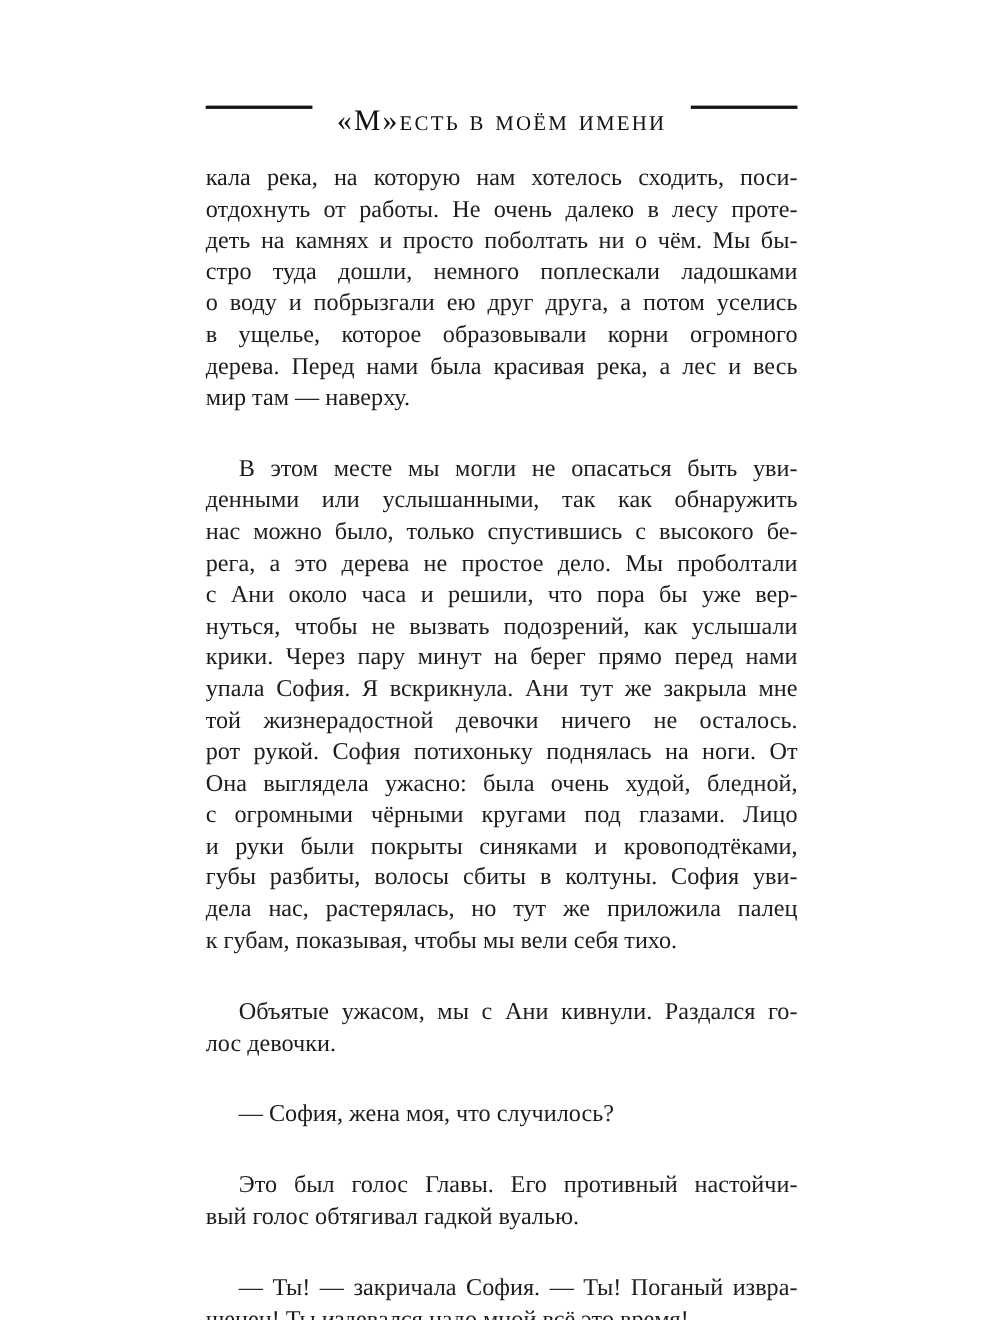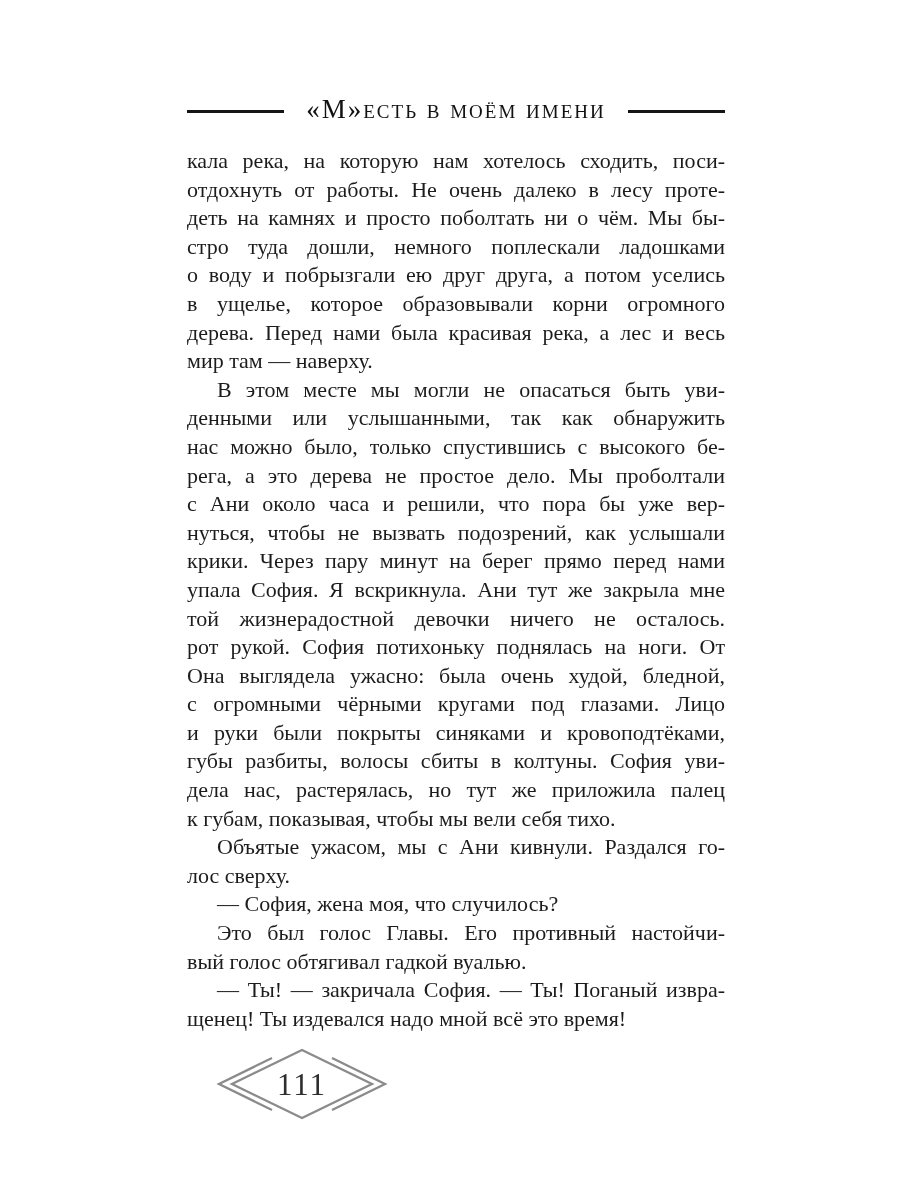--- a/index.html
+++ b/index.html
@@ -25,7 +25,6 @@
   
   .chapter-header {
     display: flex;
-    align-items: center;
     margin-top: 96px;
     height: 30px;
   }

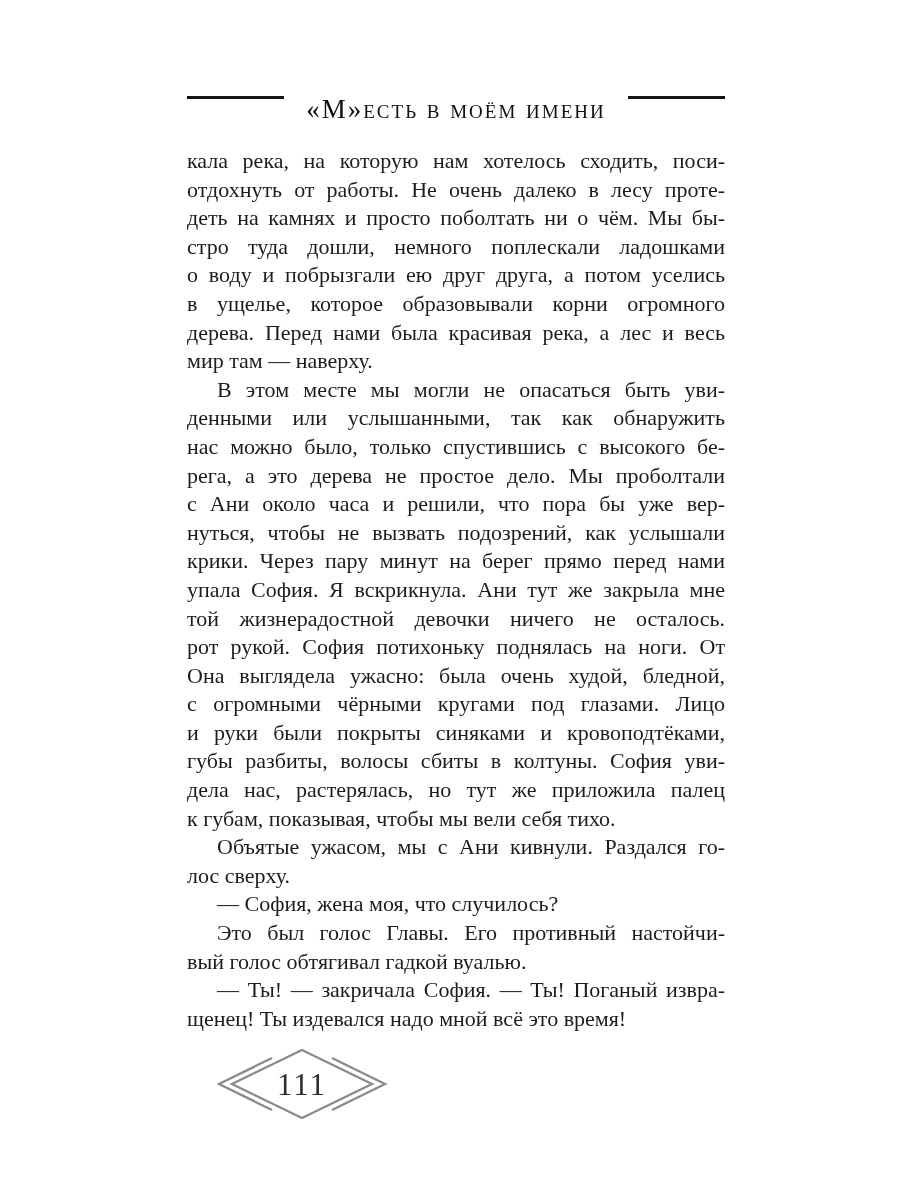--- a/index.html
+++ b/index.html
@@ -56,7 +56,7 @@
     white-space: normal;
   }
   .line.last { text-align-last: left; }
-  .para.indent .line:first-child { text-indent: 30px; }
+  .para.indent .line:first-child { text-indent: 30px; margin-top: 36px; }
   
   .page-footer {
     margin-top: 12px;

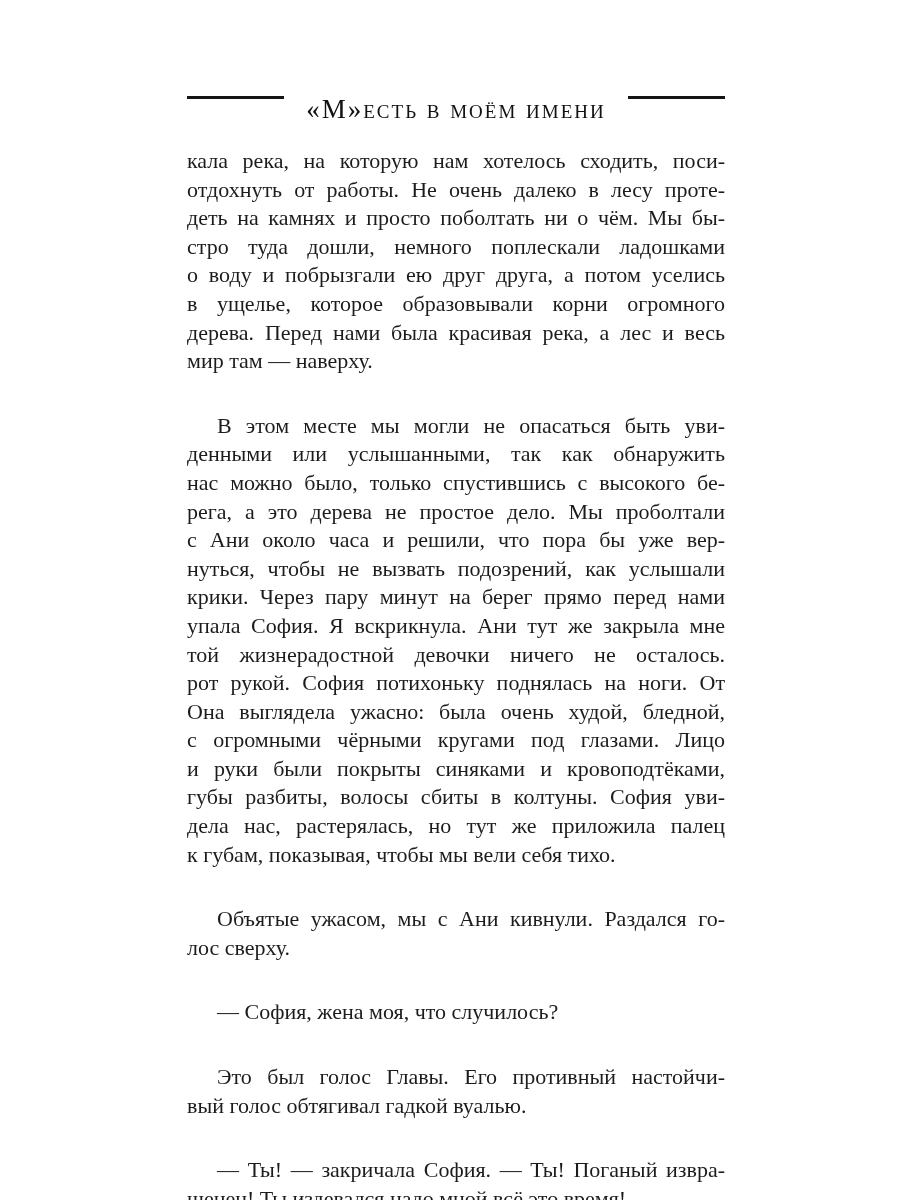--- a/index.html
+++ b/index.html
@@ -120,7 +120,7 @@
         </div>
         <div class="para indent">
           <div class="line">Объятые ужасом, мы с Ани кивнули. Раздался го-</div>
-          <div class="line last">лос сверху.</div>
+          <div class="line last">лос девочки.</div>
         </div>
         <div class="para indent">
           <div class="line last">— София, жена моя, что случилось?</div>

